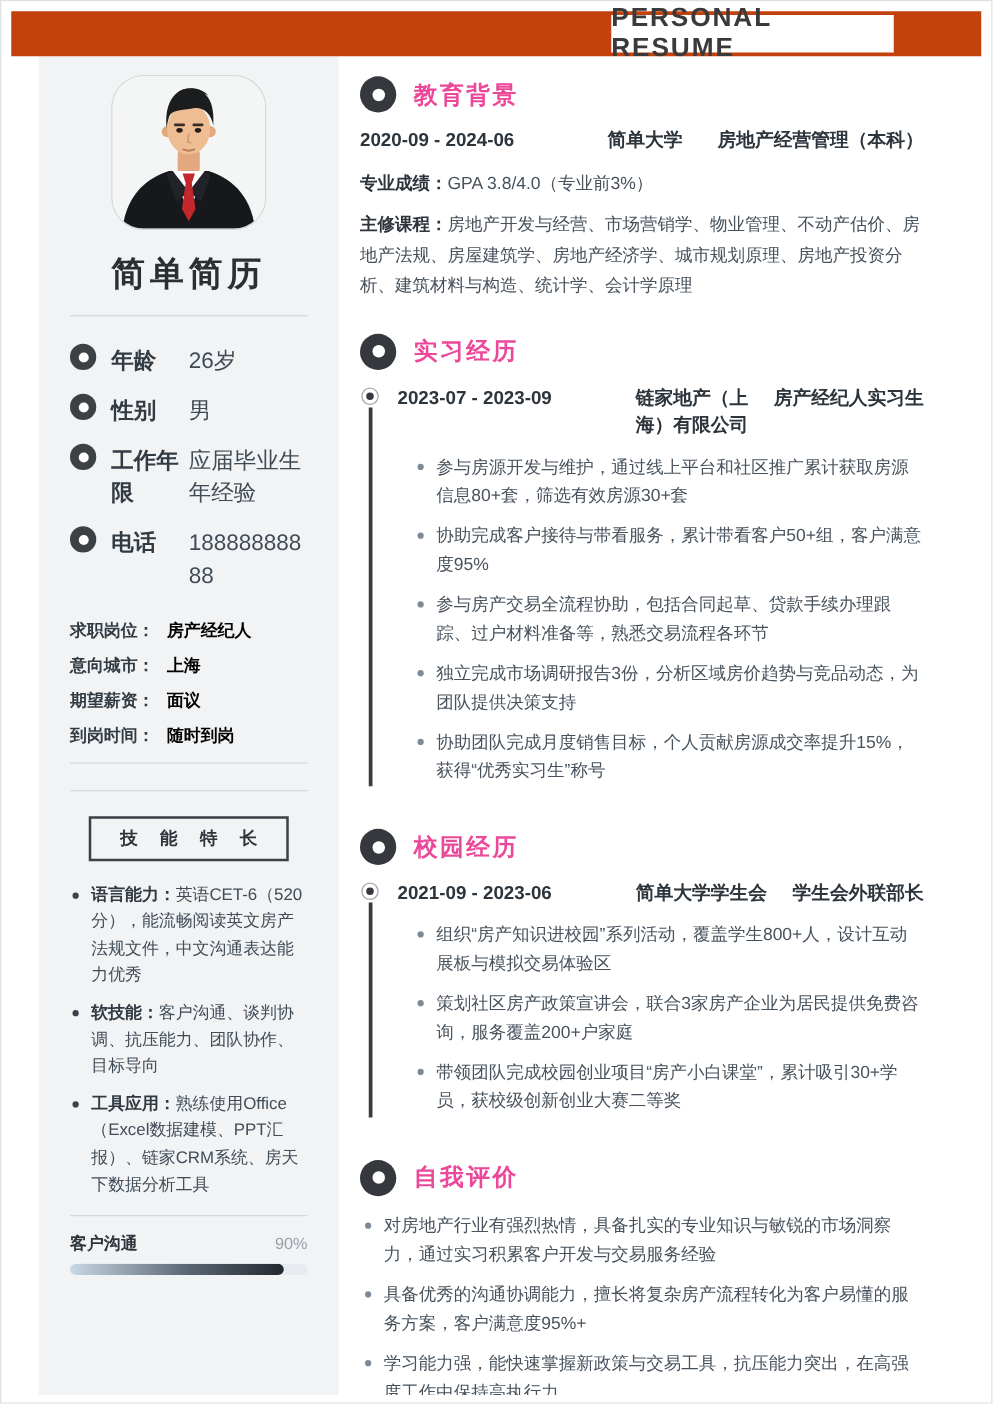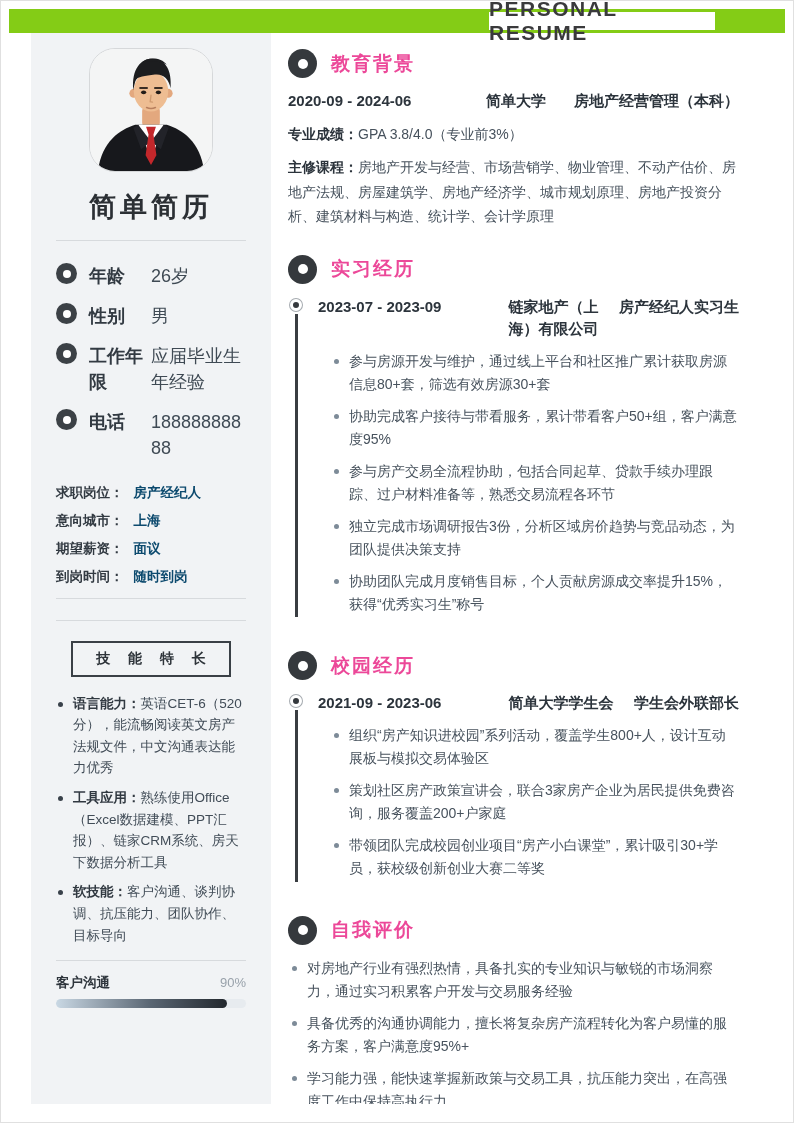--- a/index.html
+++ b/index.html
@@ -10,7 +10,7 @@
     border:1px solid #e0e0e0; overflow:hidden; position:relative;
   }
   
-  .topbar { position:relative; margin:8px 8px 0 8px; height:24px; background:#84cc16; }
+  .topbar { position:relative; margin:8px 8px 0 8px; height:36px; background:#c2410c; }
   .title-plate {
     position:absolute; left:480px; top:3px; bottom:3px; width:226px;
     background:#fff; display:flex; align-items:center; justify-content:center;

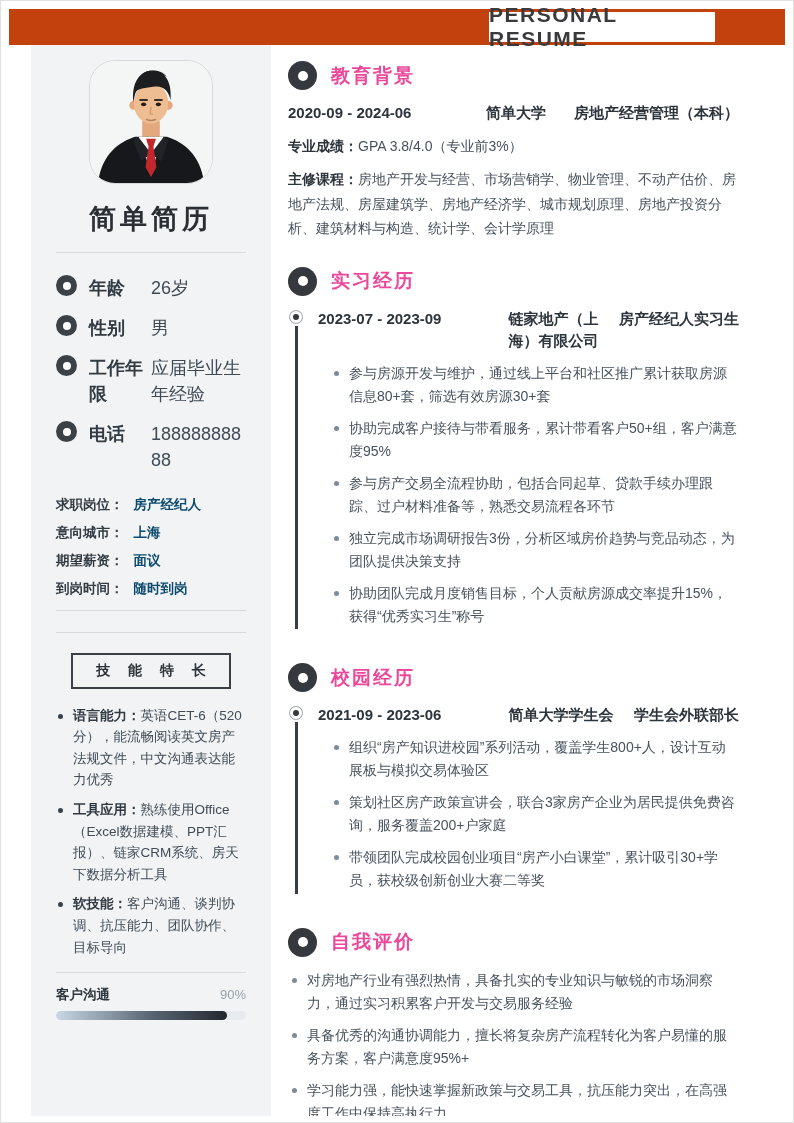--- a/index.html
+++ b/index.html
@@ -45,7 +45,7 @@
 
   .intent-list { list-style:none; margin-top:22px; }
   .intent-list li { display:flex; margin-bottom:10px; font-size:13.5px; font-weight:bold; color:#323a42; }
-  .intent-list .iv { margin-left:10px; color:#0c4a6e;text-align:right; }
+  .intent-list .iv { margin-left:10px; color:#000000;text-align:right; }
 
   .skills-box {
     width:160px; margin:20px auto 16px auto; border:2px solid #3a4046;

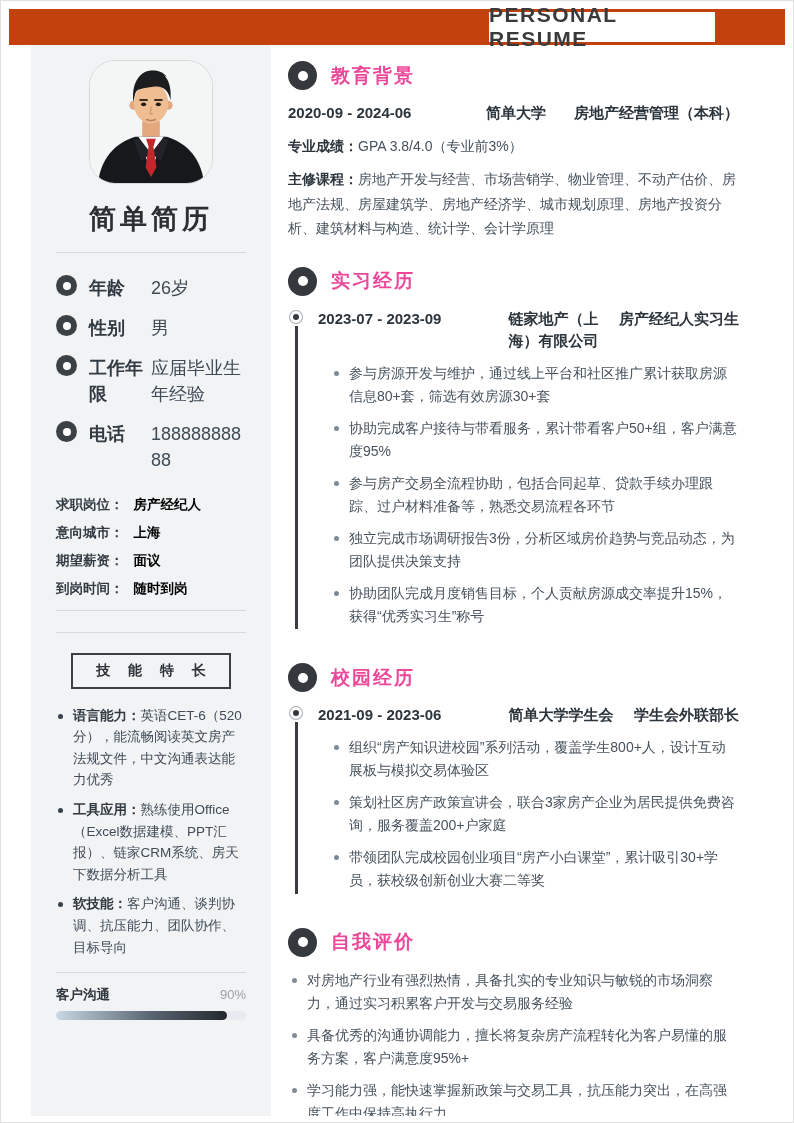--- a/index.html
+++ b/index.html
@@ -194,10 +194,10 @@
           <span class="sk-label">语言能力：</span><span>英语CET-6（520分），能流畅阅读英文房产法规文件，中文沟通表达能力优秀</span>
         </li>
         <li>
+          <span class="sk-label">软技能：</span><span>客户沟通、谈判协调、抗压能力、团队协作、目标导向</span>
+        </li>
+        <li>
           <span class="sk-label">工具应用：</span><span>熟练使用Office（Excel数据建模、PPT汇报）、链家CRM系统、房天下数据分析工具</span>
-        </li>
-        <li>
-          <span class="sk-label">软技能：</span><span>客户沟通、谈判协调、抗压能力、团队协作、目标导向</span>
         </li>
       </ul>
 

